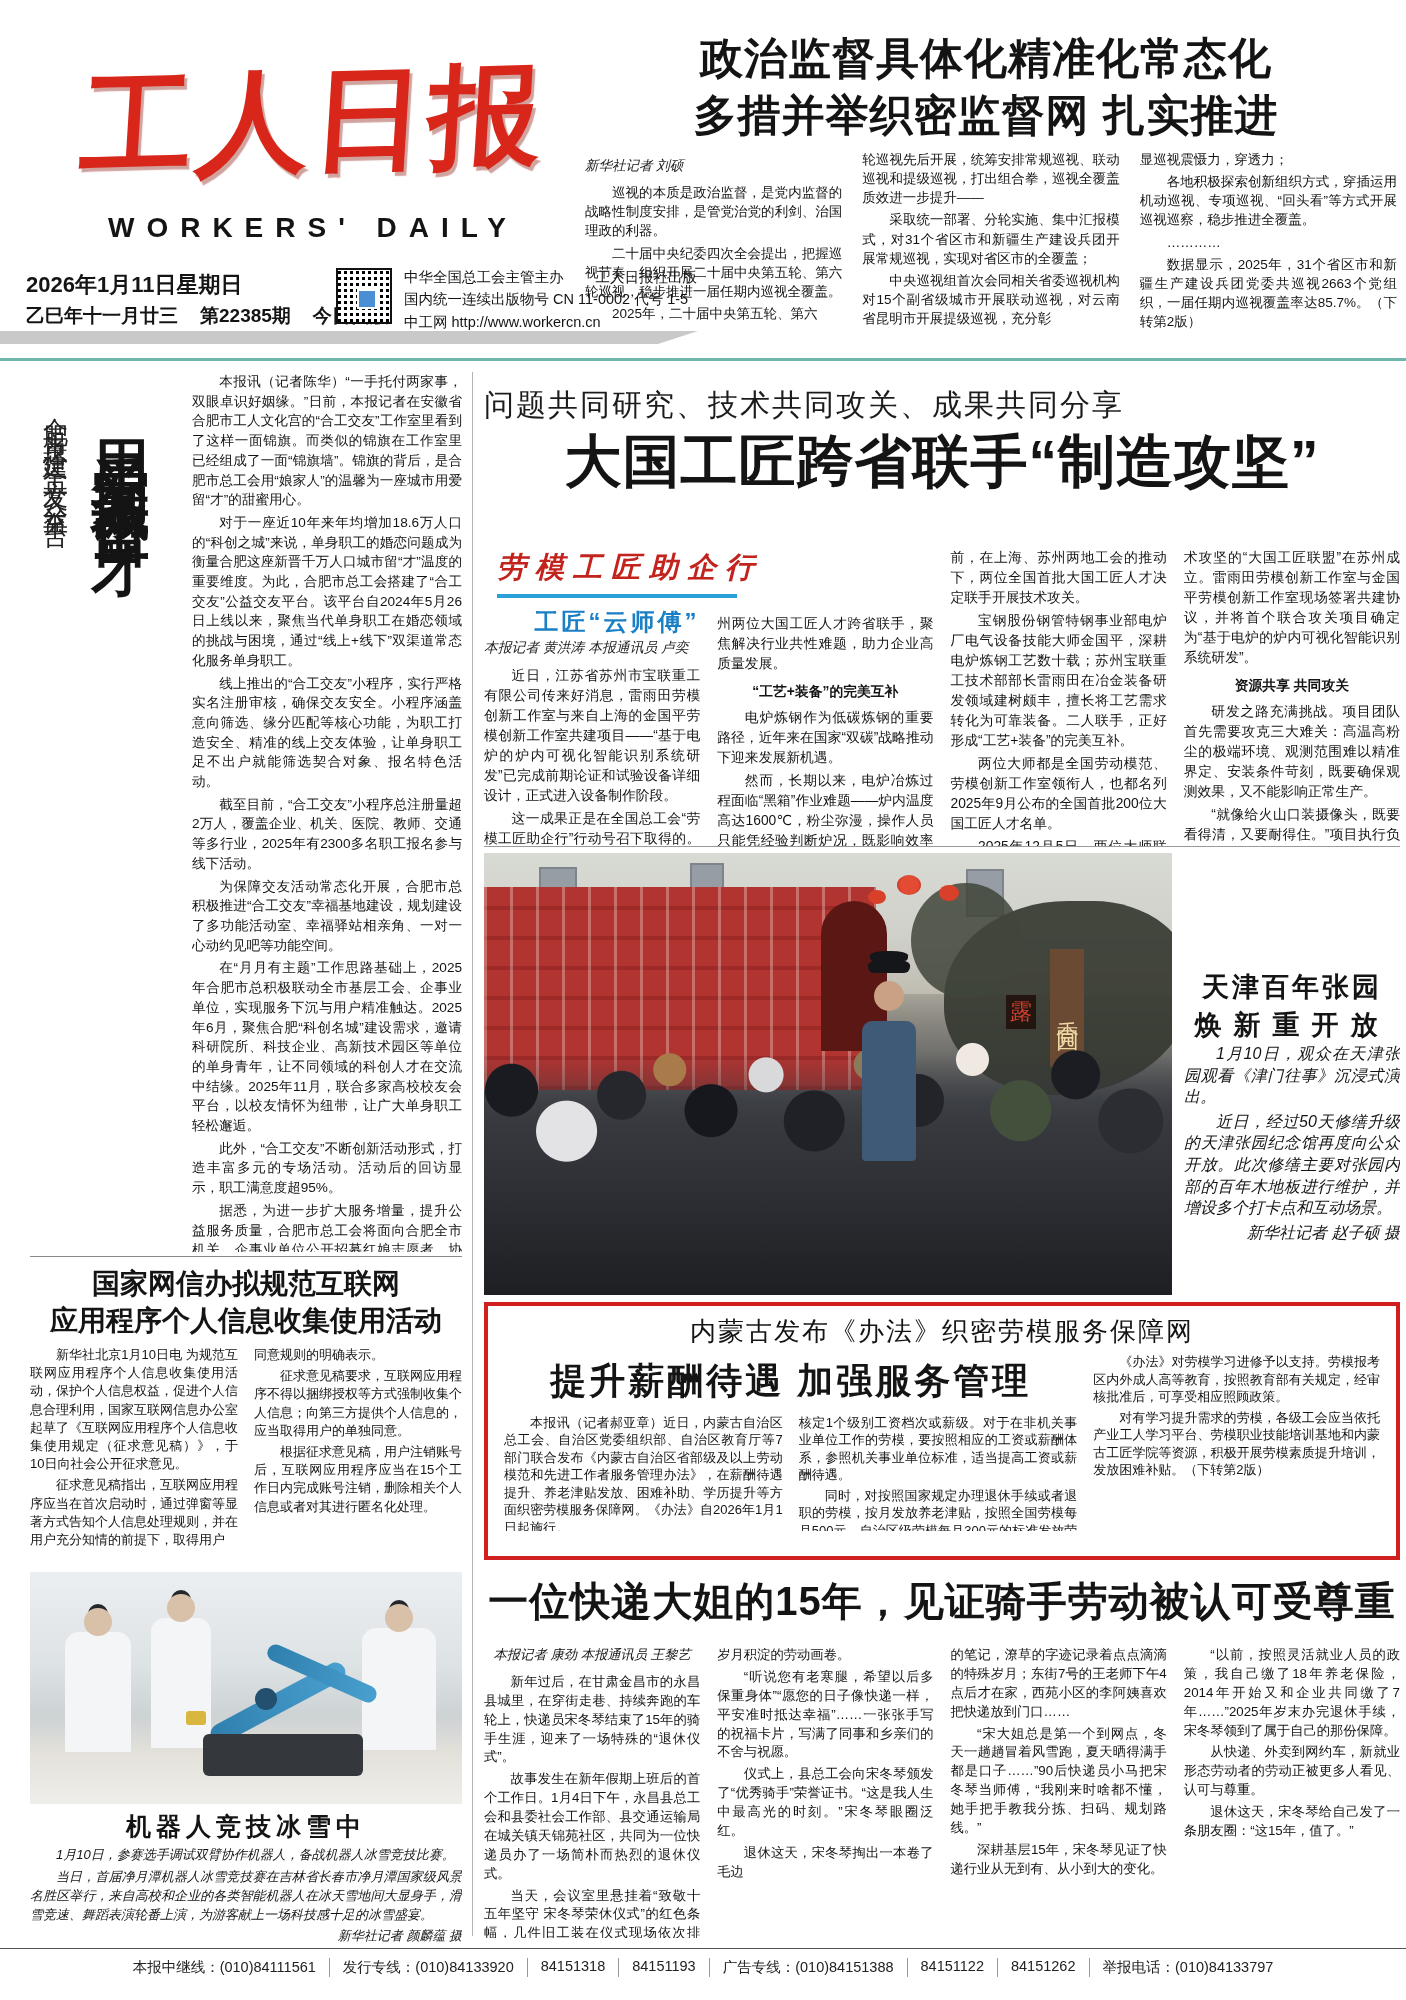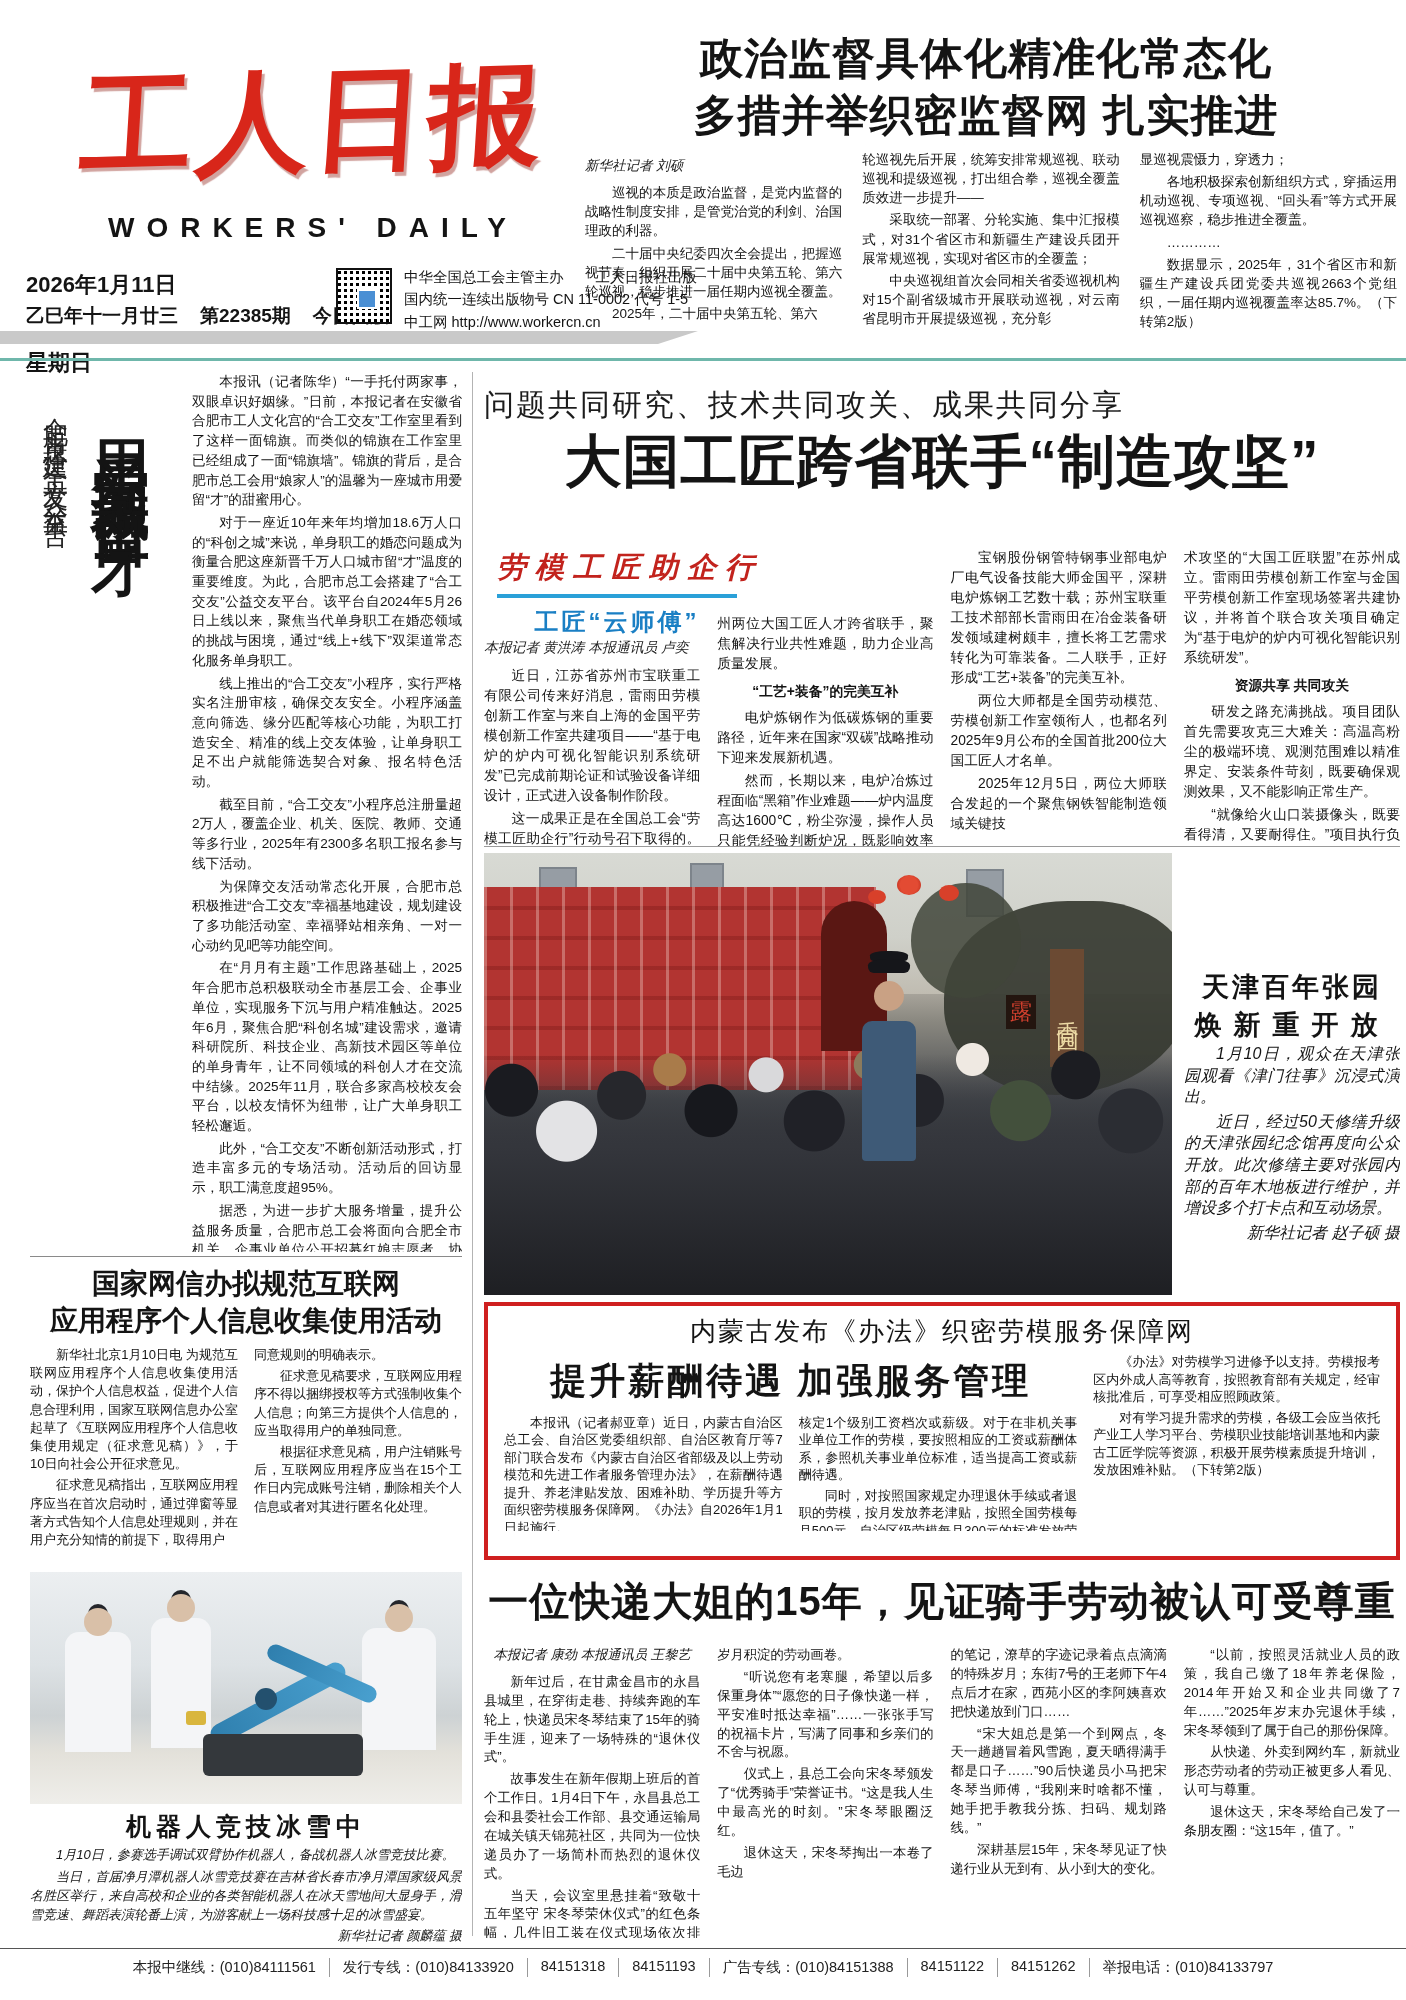--- a/index.html
+++ b/index.html
@@ -17,7 +17,7 @@
            color:#d8261a;letter-spacing:4px;transform:rotate(-1.5deg) skewX(-5deg);
            text-shadow:3px 4px 1px rgba(140,25,15,.4);white-space:nowrap;}
   .m-en{left:78px;top:212px;width:470px;text-align:center;font-size:28px;font-weight:bold;letter-spacing:12px;}
-  .m-d1{left:26px;top:270px;font-size:22px;font-weight:bold;display:flex;gap:48px;white-space:nowrap;flex-direction:column;}
+  .m-d1{left:26px;top:270px;font-size:22px;font-weight:bold;display:flex;white-space:nowrap;}
   .m-d2{left:26px;top:303px;font-size:19px;font-weight:bold;display:flex;gap:22px;white-space:nowrap;}
   .m-qr{left:336px;top:268px;width:56px;height:56px;border:2px solid #111;box-sizing:border-box;
         background-image:repeating-linear-gradient(0deg,#000 0 3px,#fff 3px 6px),

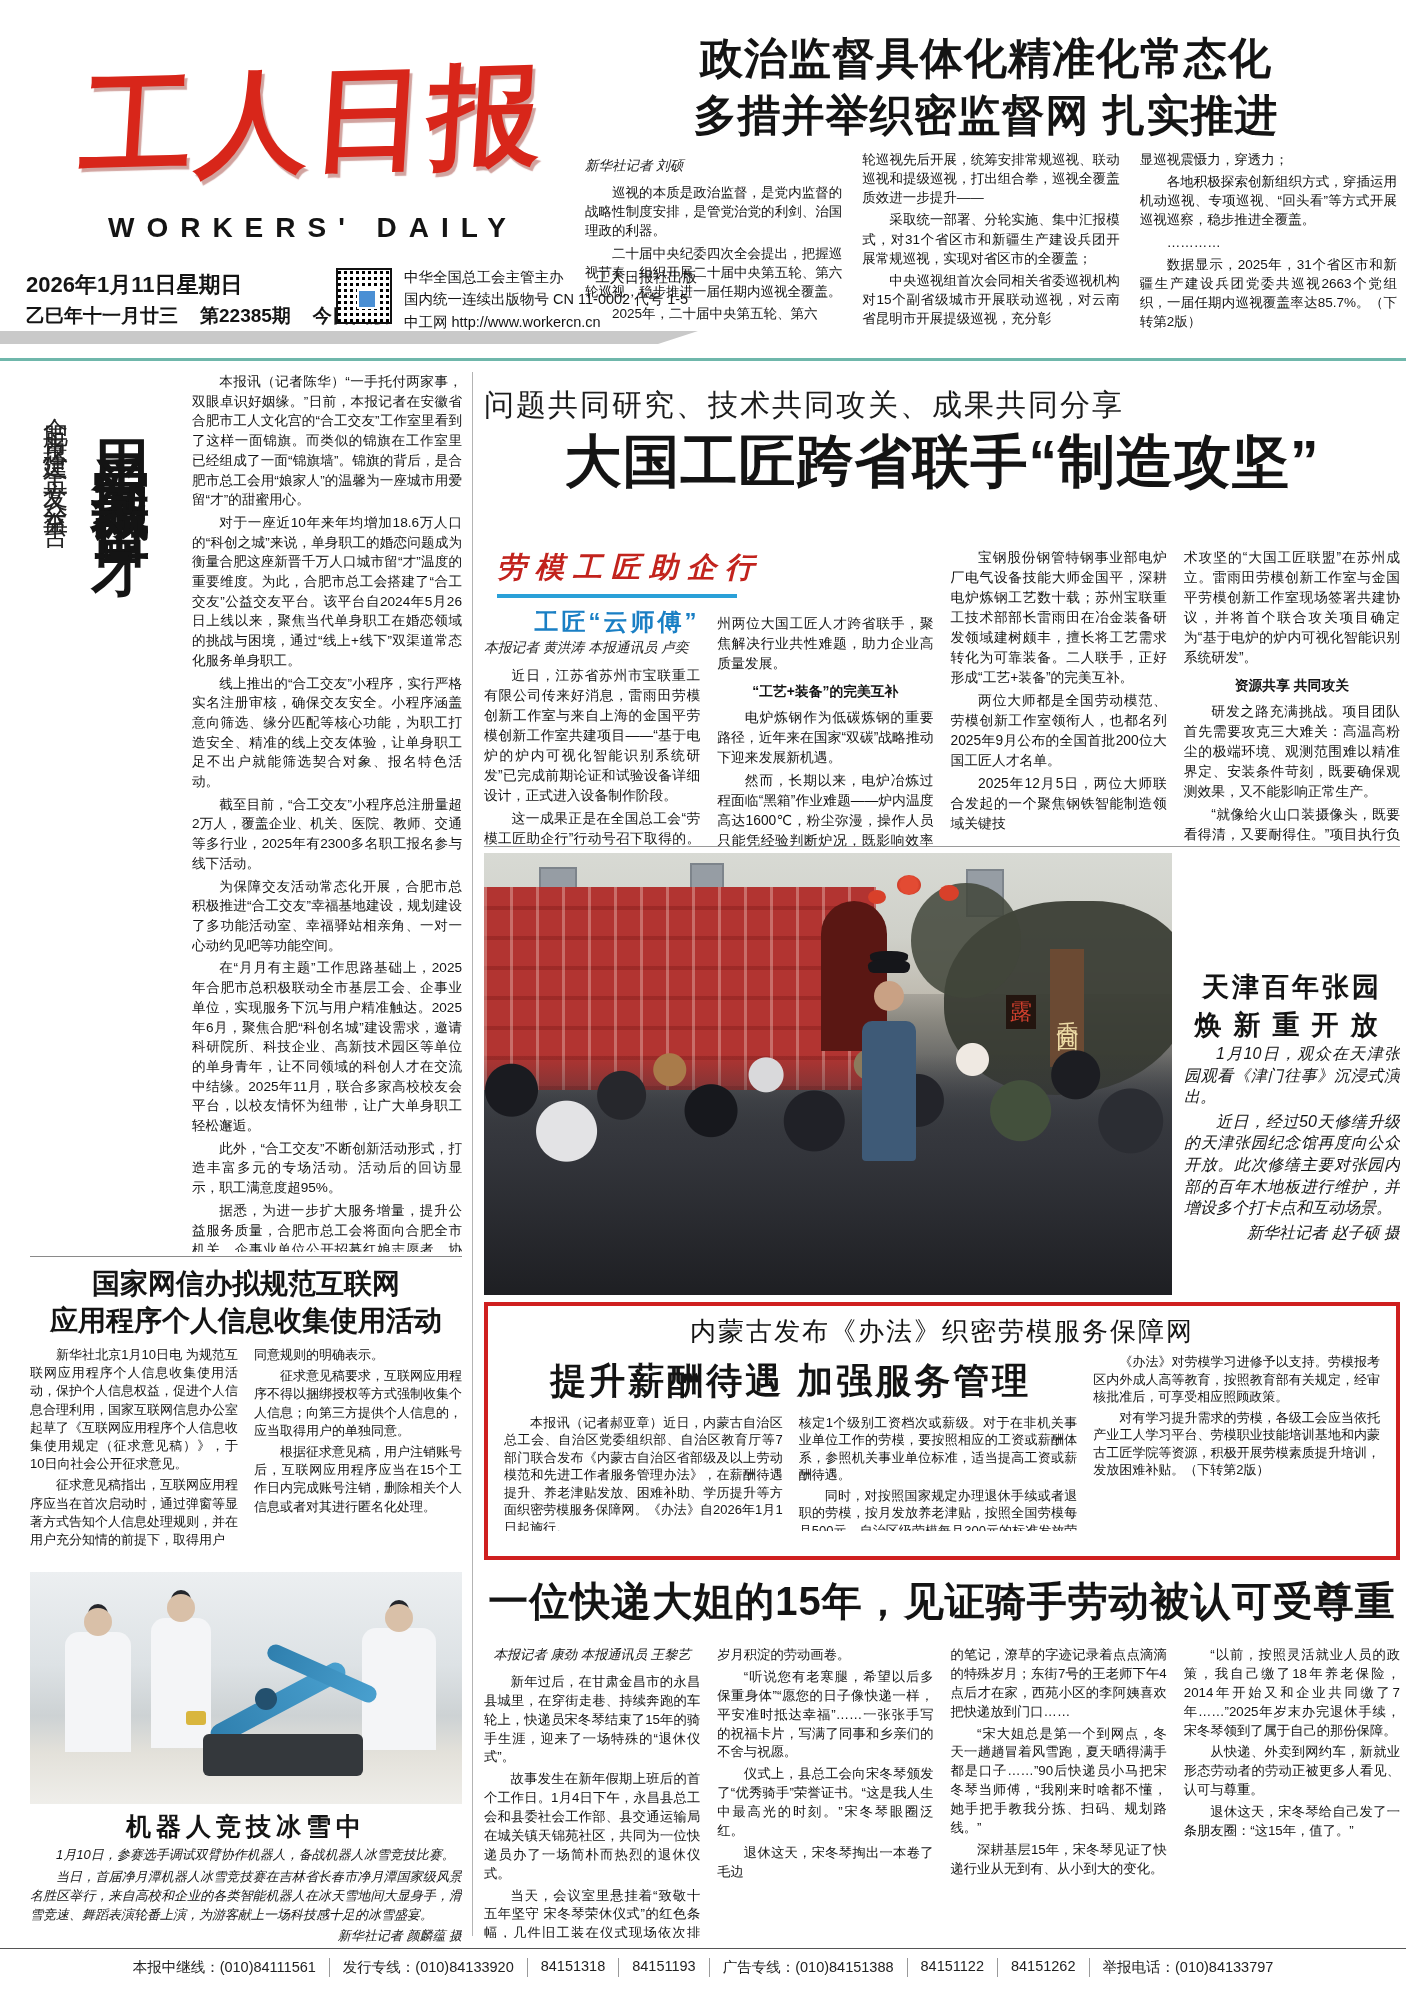--- a/index.html
+++ b/index.html
@@ -269,6 +269,7 @@
 
     </div>
     <div class="col">
+      <p class="ni">前，在上海、苏州两地工会的推动下，两位全国首批大国工匠人才决定联手开展技术攻关。</p>
       <p>宝钢股份钢管特钢事业部电炉厂电气设备技能大师金国平，深耕电炉炼钢工艺数十载；苏州宝联重工技术部部长雷雨田在冶金装备研发领域建树颇丰，擅长将工艺需求转化为可靠装备。二人联手，正好形成“工艺+装备”的完美互补。</p>
       <p>两位大师都是全国劳动模范、劳模创新工作室领衔人，也都名列2025年9月公布的全国首批200位大国工匠人才名单。</p>
       <p>2025年12月5日，两位大师联合发起的一个聚焦钢铁智能制造领域关键技</p>

